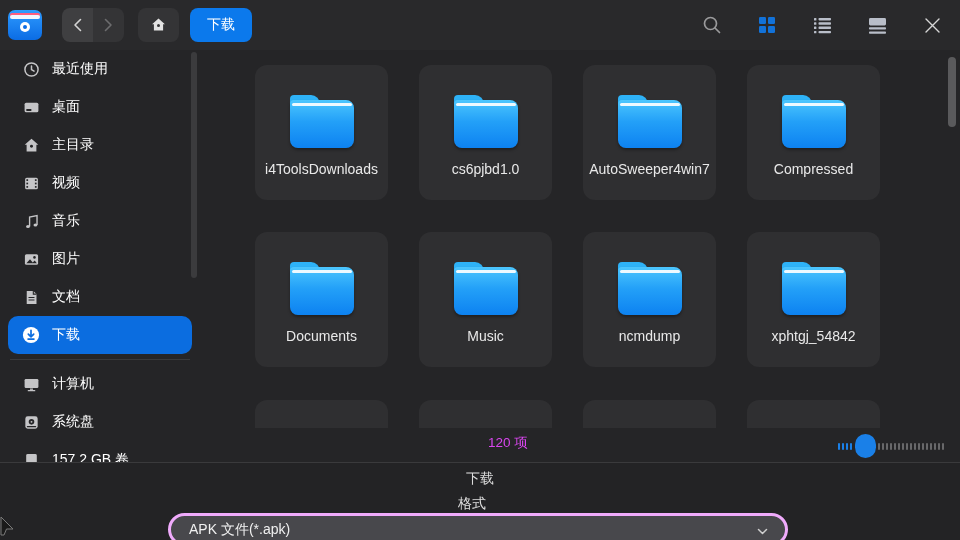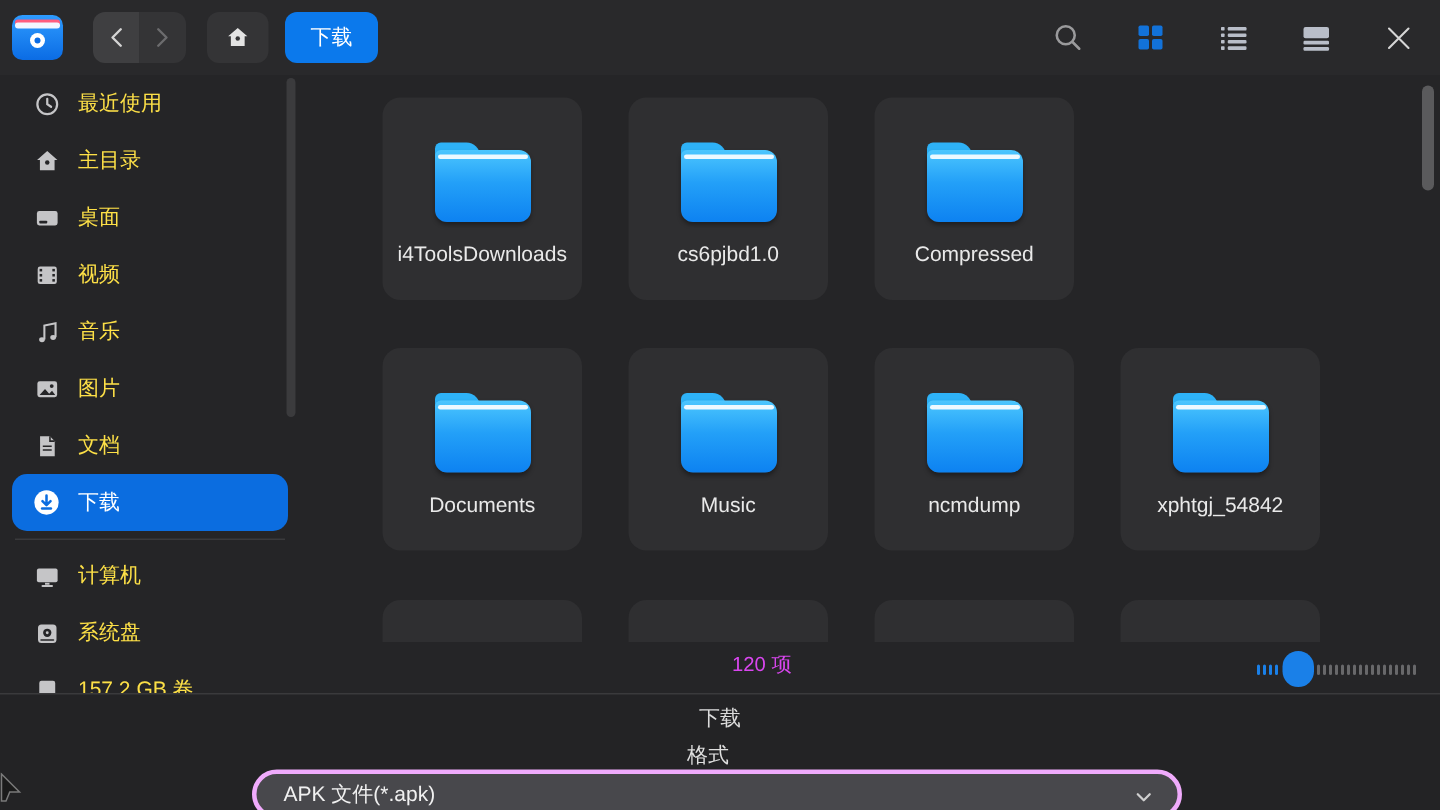--- a/index.html
+++ b/index.html
@@ -24,7 +24,7 @@
   
   .body { position:absolute; top:50px; left:0; right:0; bottom:78px; display:flex; overflow:hidden; }
   .sidebar { position:relative; width:200px; flex:0 0 auto; overflow:hidden; }
-  .side-item { height:38px; margin:0 8px; border-radius:10px; display:flex; align-items:center; color:#fde047; font-size:14px; }
+  .side-item { height:38px; margin:0 8px; border-radius:10px; display:flex; align-items:center; color:#ffffff; font-size:14px; }
   .side-item .ic { width:18px; height:18px; margin-left:14px; margin-right:12px; display:flex; align-items:center; justify-content:center; flex:0 0 auto; }
   .side-item.selected { background:#0b6de0; color:#ffffff; }
   .side-sep { height:1px; background:#3a3a3c; margin:5px 10px; }

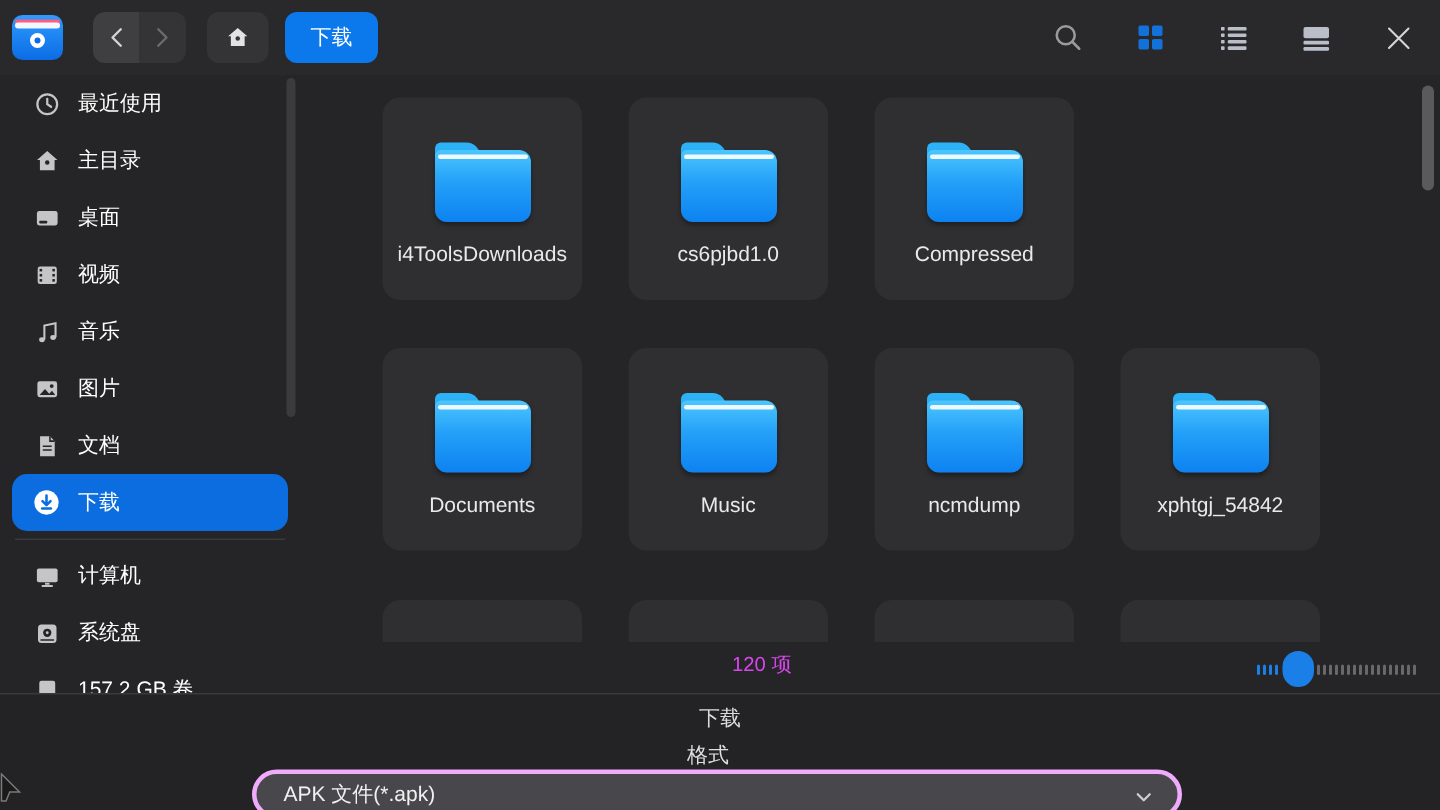--- a/index.html
+++ b/index.html
@@ -158,20 +158,20 @@
       <div class="side-item">
         <span class="ic">
             <svg width="17" height="17" viewBox="0 0 16 16">
+              <rect x="1.5" y="3.5" width="13" height="9" rx="1.5" fill="#c5c5c7"></rect>
+              <rect x="3" y="9.5" width="5" height="1.8" rx="0.6" fill="#252527"></rect>
+            </svg>
+          </span>
+        <span>桌面</span>
+      </div>
+      <div class="side-item">
+        <span class="ic">
+            <svg width="17" height="17" viewBox="0 0 16 16">
               <path d="M8 1.6 1.6 7.2h1.8v6.4h9.2V7.2h1.8Z" fill="#c5c5c7"></path>
               <circle cx="8" cy="8.8" r="1.4" fill="#252527"></circle>
             </svg>
           </span>
         <span>主目录</span>
-      </div>
-      <div class="side-item">
-        <span class="ic">
-            <svg width="17" height="17" viewBox="0 0 16 16">
-              <rect x="1.5" y="3.5" width="13" height="9" rx="1.5" fill="#c5c5c7"></rect>
-              <rect x="3" y="9.5" width="5" height="1.8" rx="0.6" fill="#252527"></rect>
-            </svg>
-          </span>
-        <span>桌面</span>
       </div>
       <div class="side-item">
         <span class="ic">

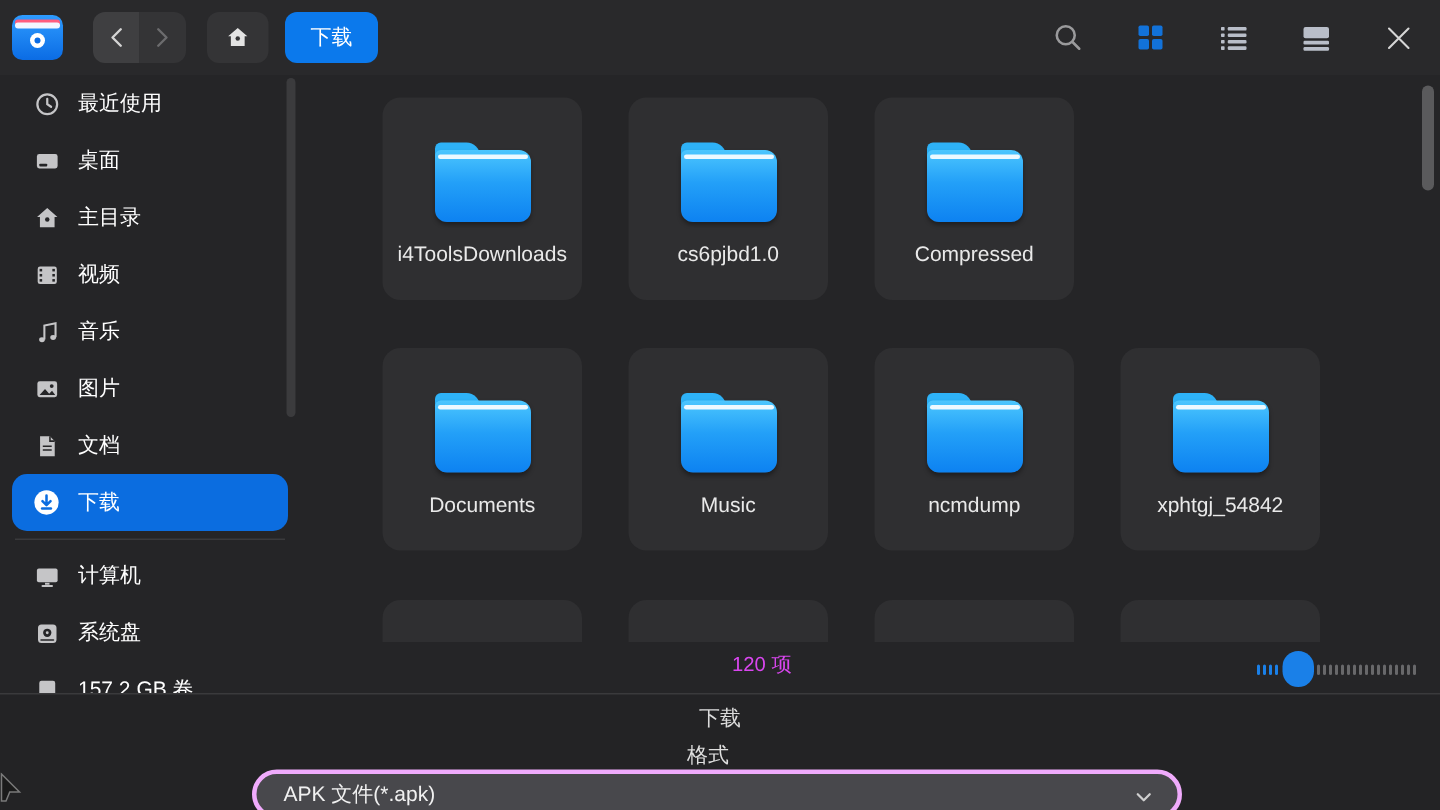--- a/index.html
+++ b/index.html
@@ -288,6 +288,14 @@
                 <div class="fstripe"></div>
                 <div class="fbody"></div>
               </div>
+            <div class="flabel">AutoSweeper4win7</div>
+          </div>
+          <div class="tile">
+            <div class="folder">
+                <div class="ftab"></div>
+                <div class="fstripe"></div>
+                <div class="fbody"></div>
+              </div>
             <div class="flabel">Compressed</div>
           </div>
         </div>

